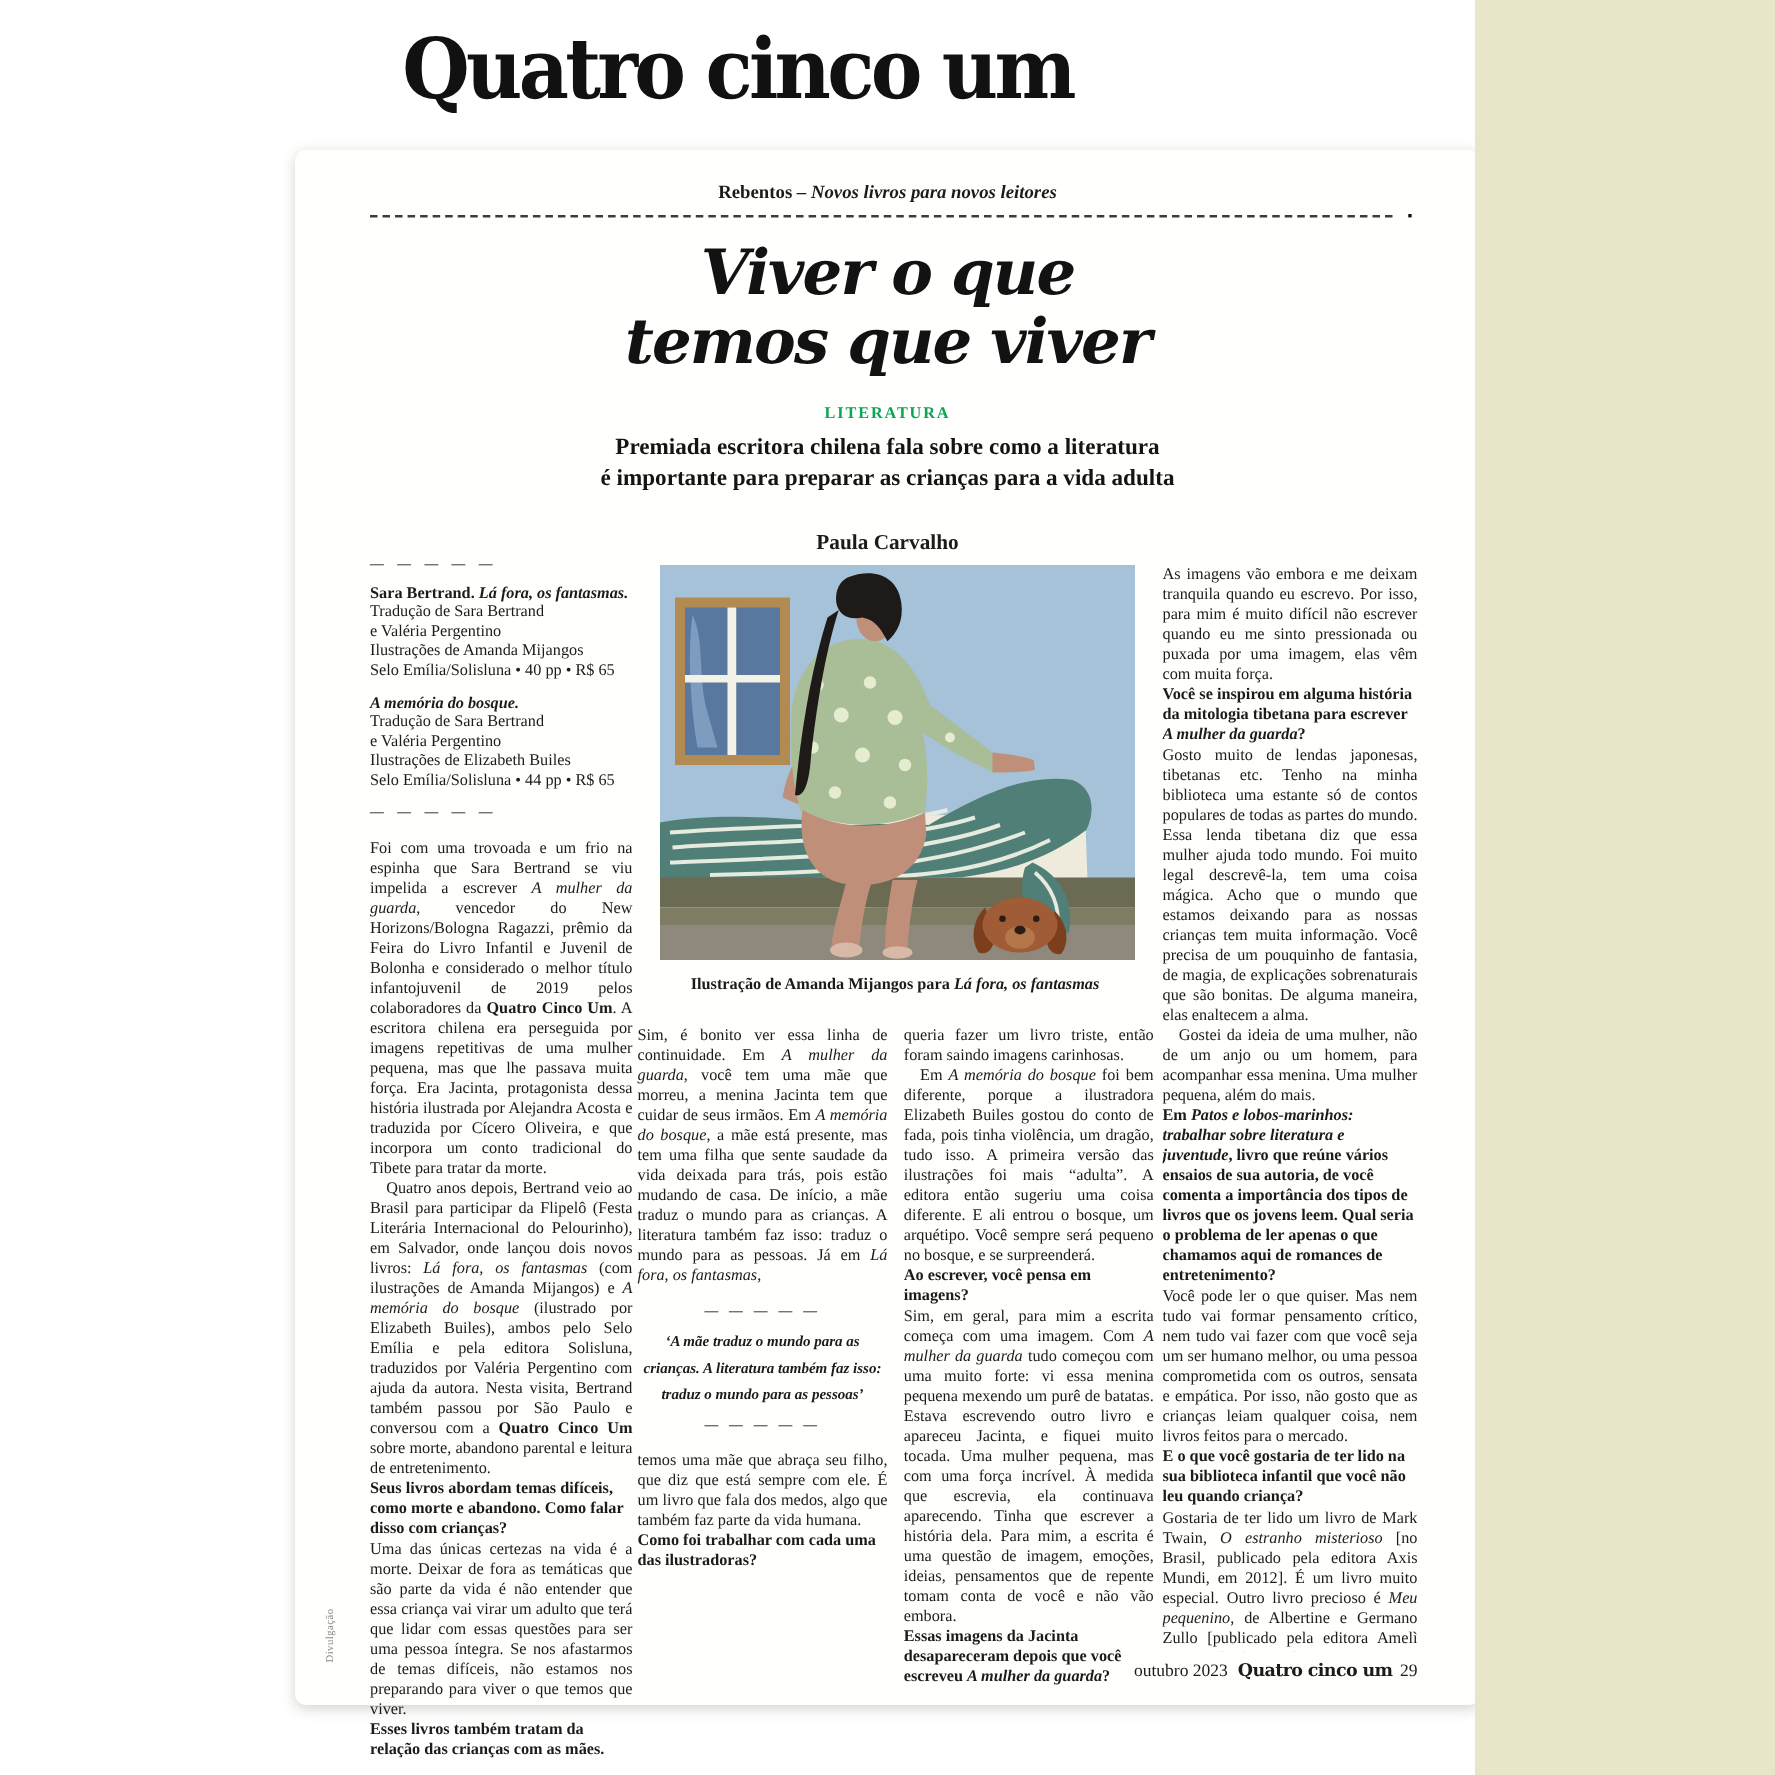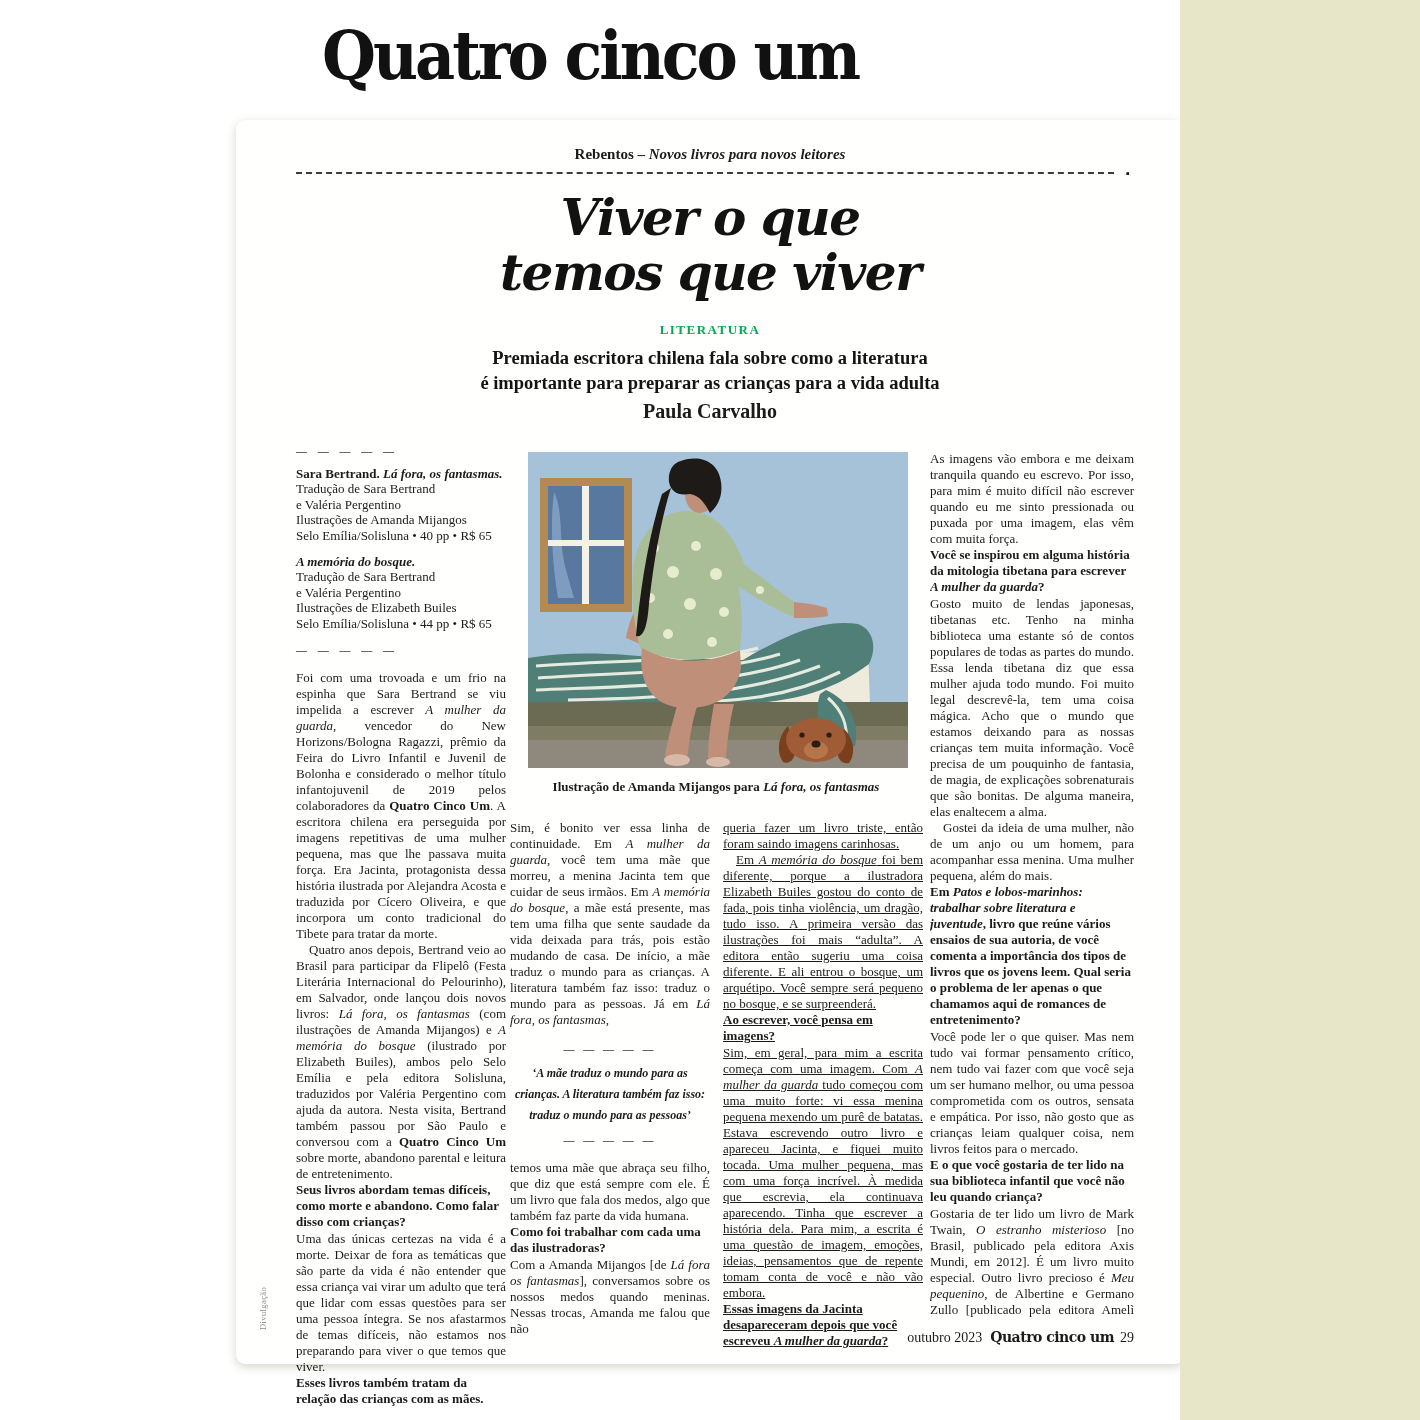--- a/index.html
+++ b/index.html
@@ -22,8 +22,8 @@
             font-weight:bold;font-size:13px;letter-spacing:1.5px;color:var(--green,#0aa653);}
   .deck{position:absolute;top:226px;left:0;width:100%;text-align:center;
         font-weight:bold;font-size:18.5px;line-height:25px;color:#141414;}
-  .byline{position:absolute;top:280px;left:0;width:100%;text-align:center;
-          font-weight:bold;font-size:20px;}
+  .byline{position:absolute;top:304px;left:0;width:100%;text-align:center;
+          font-weight:bold;font-size:17px;}
   .col{position:absolute;font-size:13px;line-height:16px;text-align:justify;}
   .col1{left:60px;top:323px;width:210px;}
   .col2{left:274px;top:700px;width:200px;}

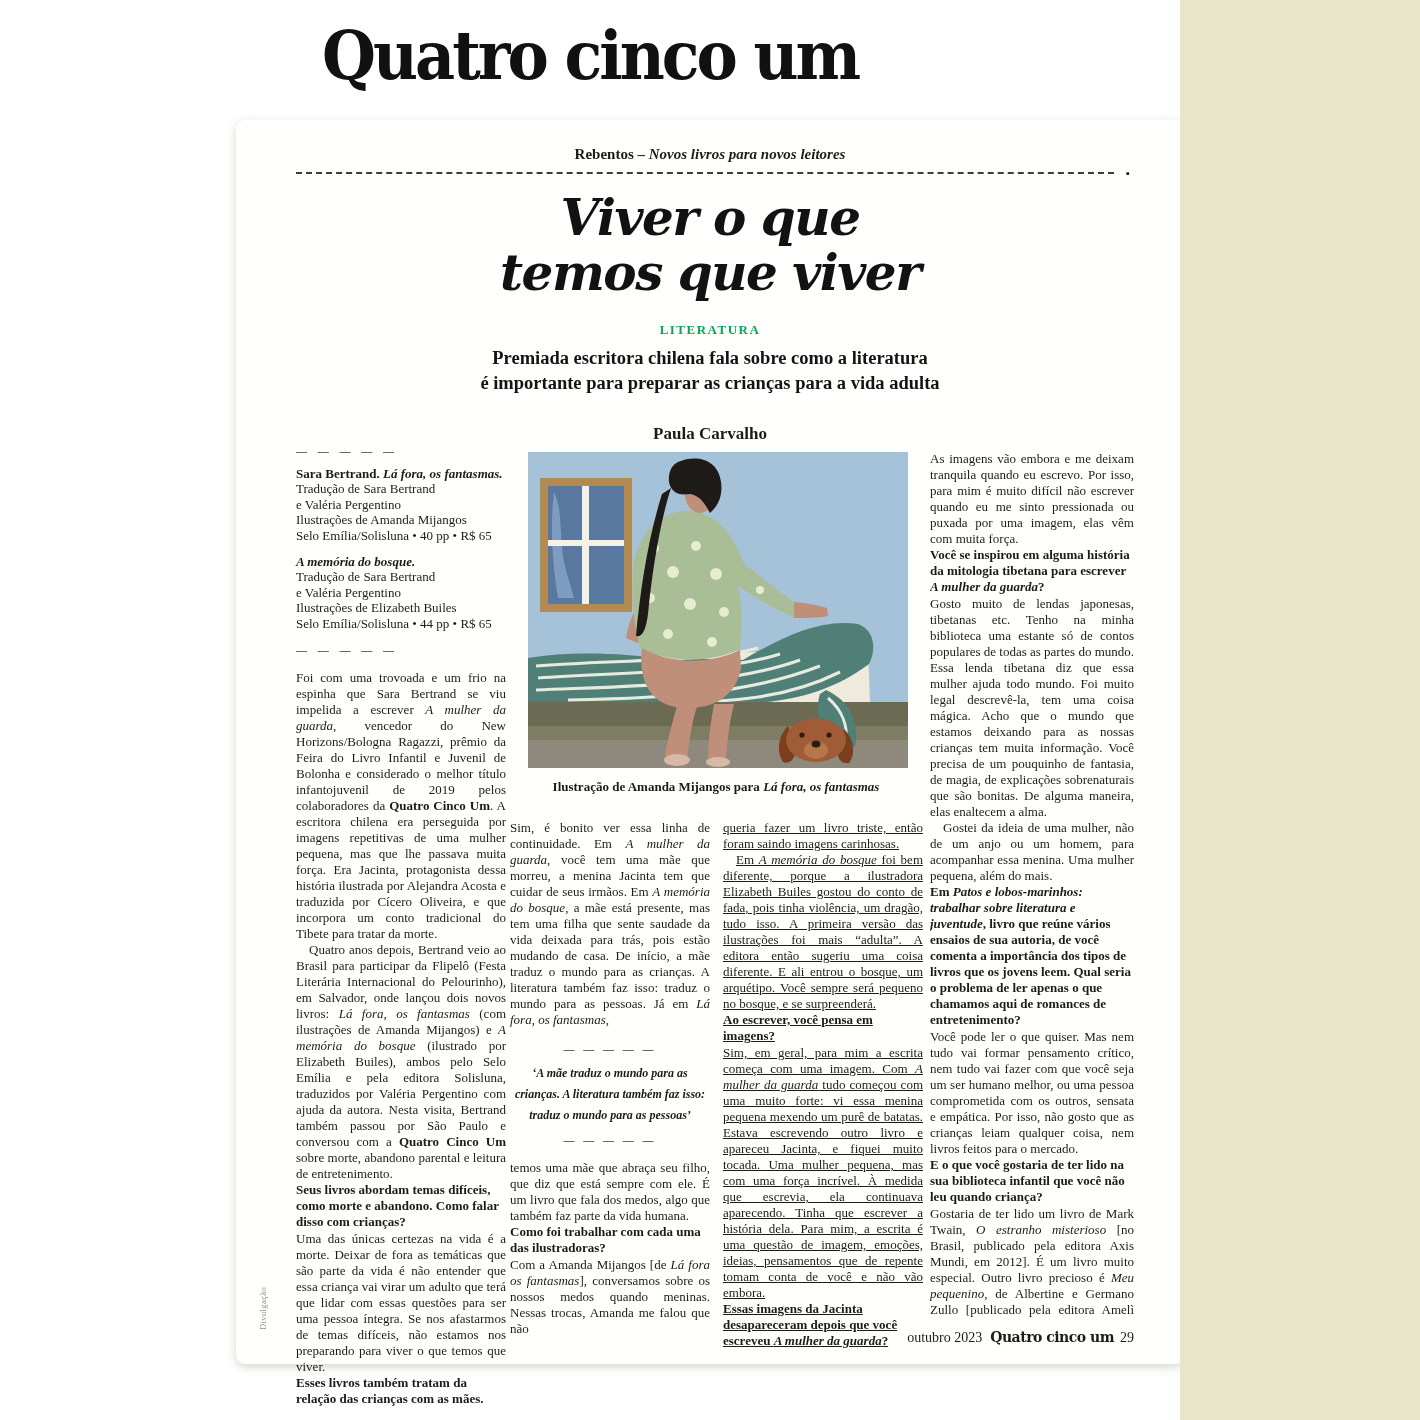--- a/index.html
+++ b/index.html
@@ -27,7 +27,7 @@
   .col{position:absolute;font-size:13px;line-height:16px;text-align:justify;}
   .col1{left:60px;top:323px;width:210px;}
   .col2{left:274px;top:700px;width:200px;}
-  .col3{left:487px;top:700px;width:200px;text-decoration:underline;}
+  .col3{left:487px;top:700px;width:200px;}
   .col4{left:694px;top:331px;width:204px;height:870px;overflow:hidden;}
   .col p{margin:0;}
   .col p.indent{text-indent:13px;}

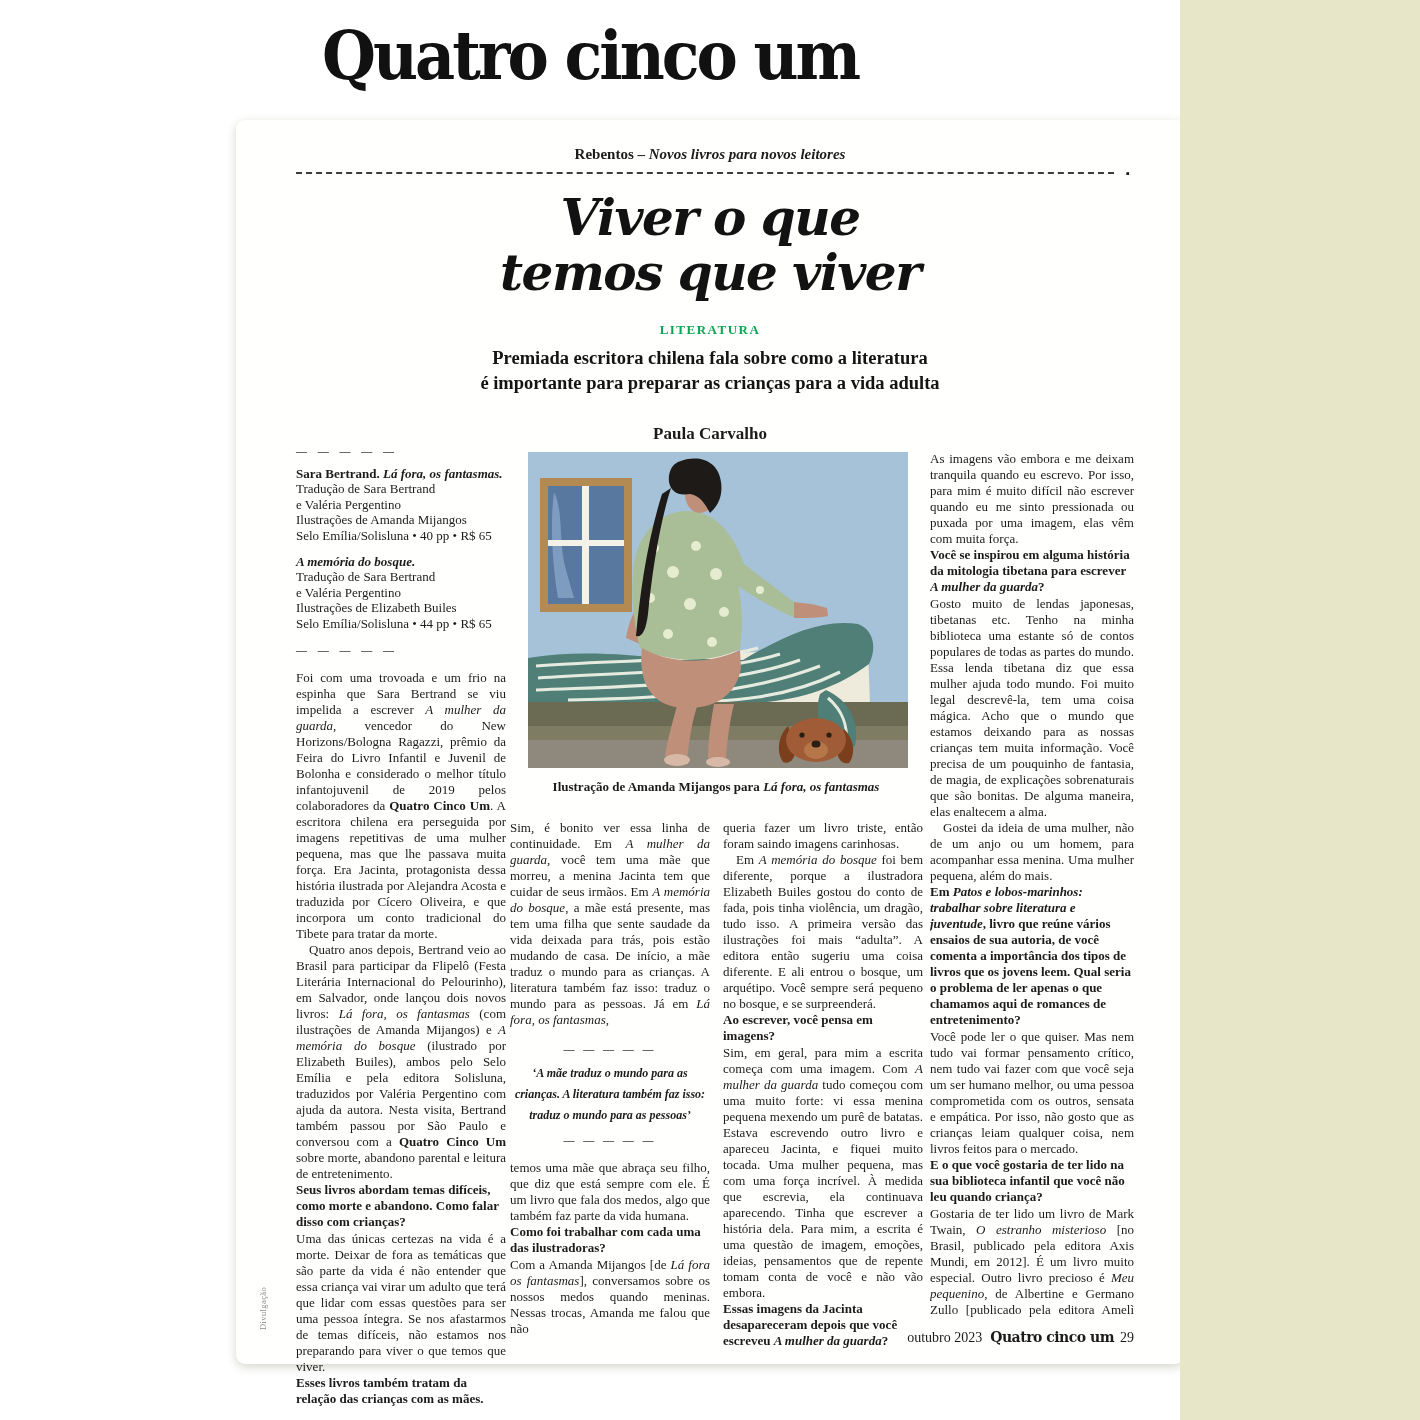--- a/index.html
+++ b/index.html
@@ -163,7 +163,6 @@
         </div>
         <p>temos uma mãe que abraça seu filho, que diz que está sempre com ele. É um livro que fala dos medos, algo que também faz parte da vida humana.</p>
         <p class="q">Como foi trabalhar com cada uma das ilustradoras?</p>
-        <p>Com a Amanda Mijangos [de <i>Lá fora os fantasmas</i>], conversamos sobre os nossos medos quando meninas. Nessas trocas, Amanda me falou que não</p>
       </div>
     <div class="col col3">
         <p>queria fazer um livro triste, então foram saindo imagens carinhosas.</p>

